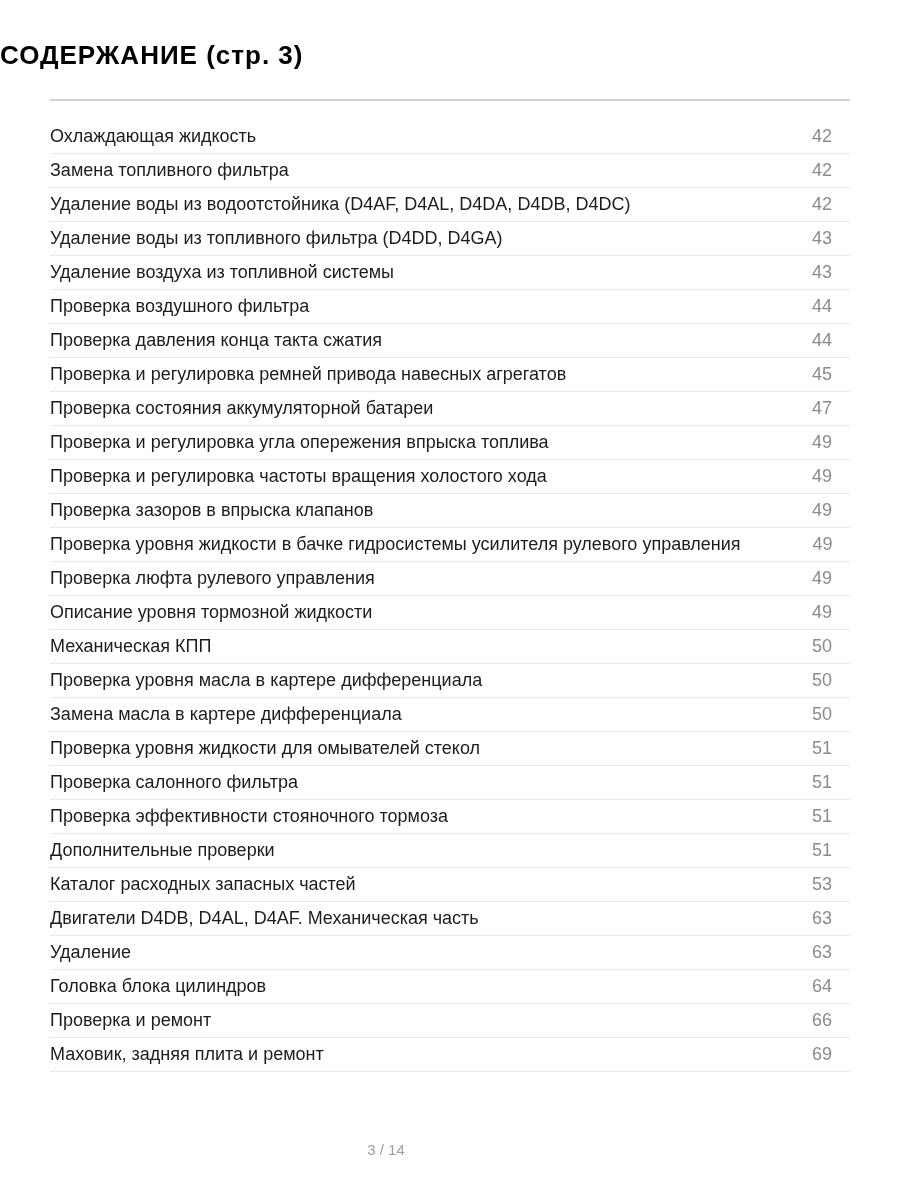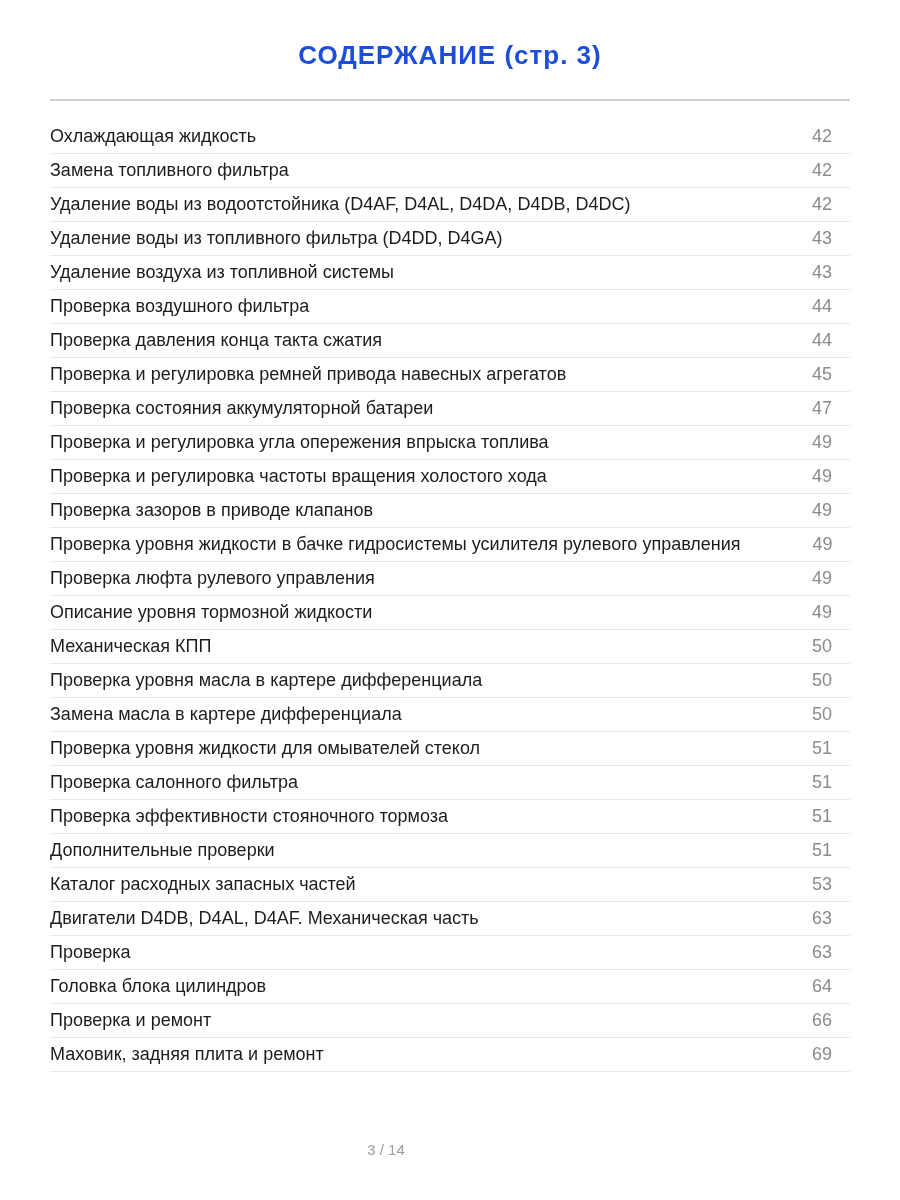--- a/index.html
+++ b/index.html
@@ -23,12 +23,12 @@
   .title {
     margin: 0;
     padding-top: 40px;
-    text-align: center;
+    text-align: left;
     font-size: 26px;
     line-height: 30px;
     font-weight: 700;
     letter-spacing: 1px;
-    color: #1d4ed8;
+    color: #000000;
   }
   .title-rule {
     border: none;

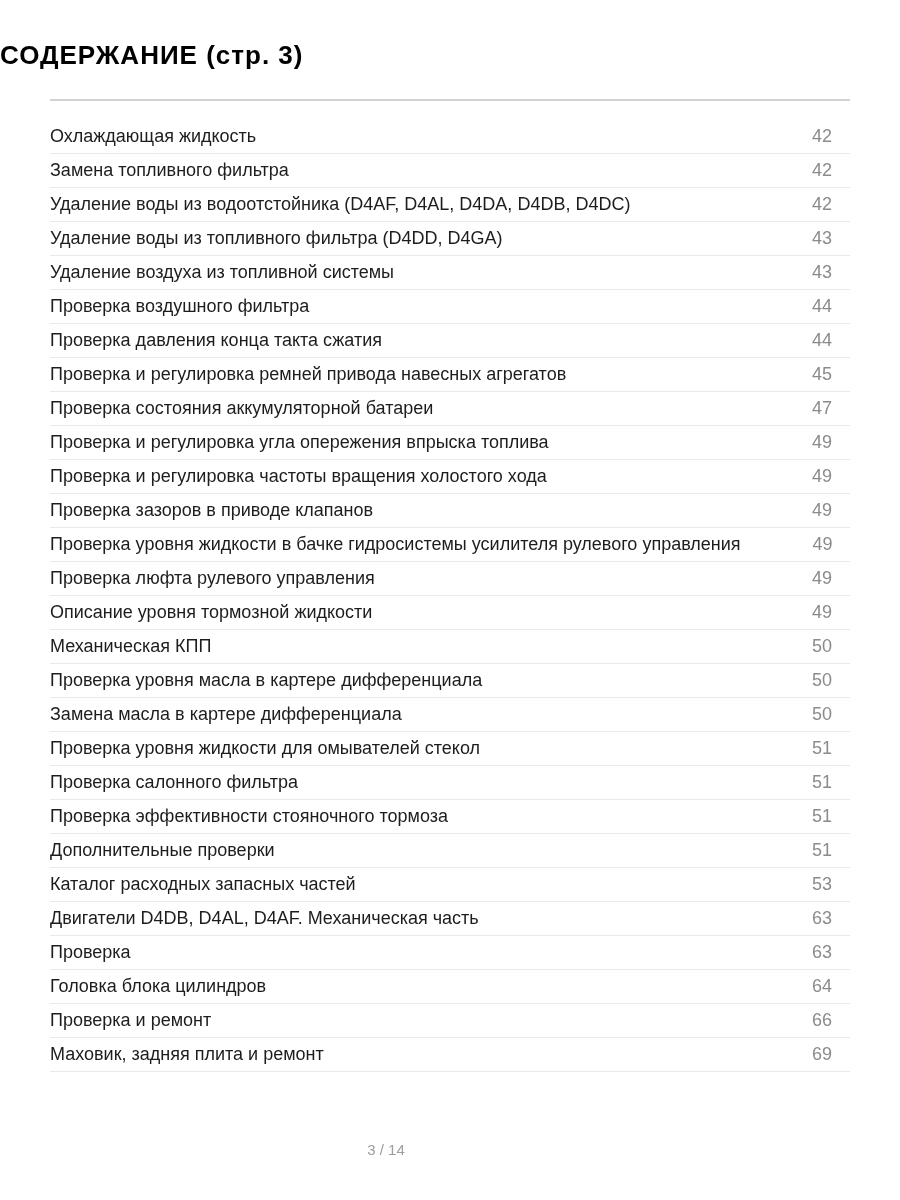--- a/index.html
+++ b/index.html
@@ -124,7 +124,7 @@
         <span class="toc-page">49</span>
       </div>
       <div class="toc-row">
-        <span class="toc-label">Проверка зазоров в приводе клапанов</span>
+        <span class="toc-label">Проверка зазоров в впрыска клапанов</span>
         <span class="toc-page">49</span>
       </div>
       <div class="toc-row">

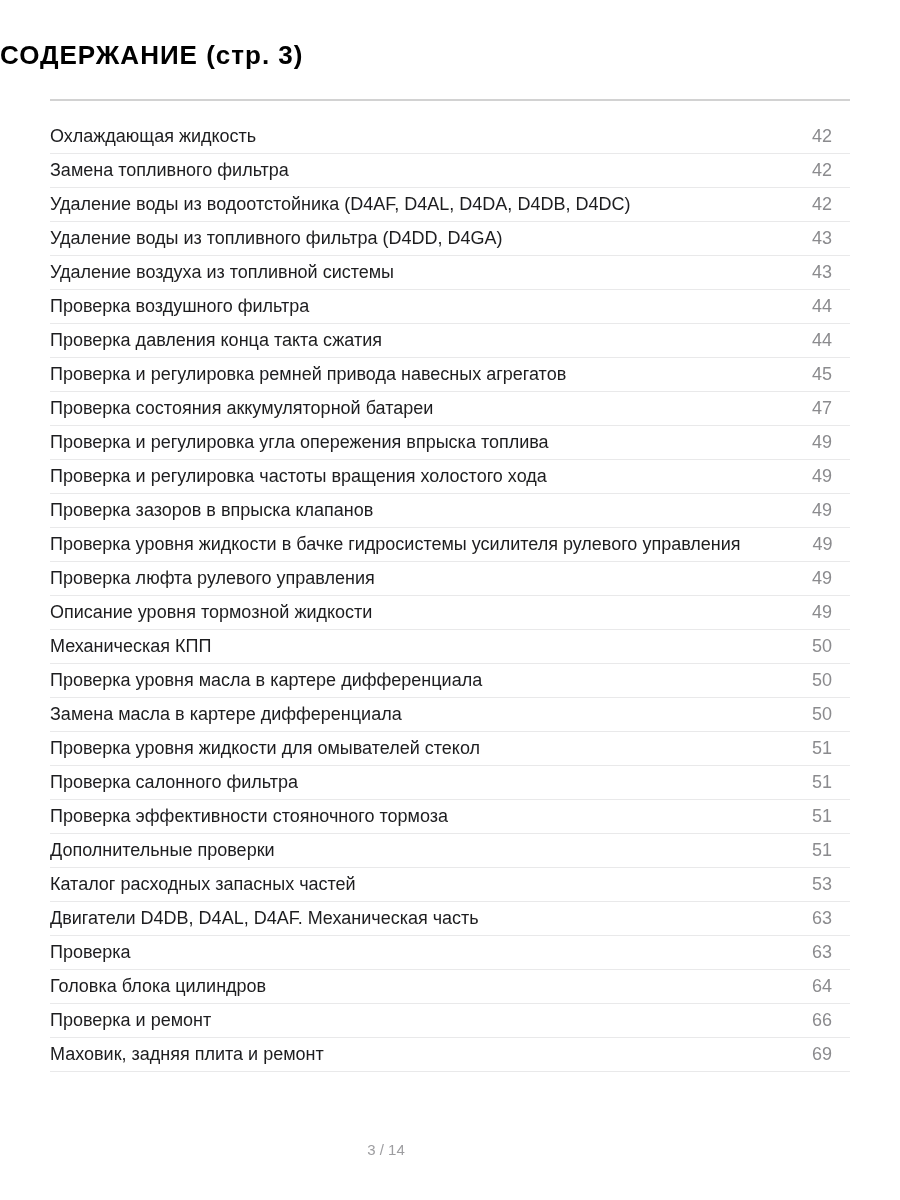--- a/index.html
+++ b/index.html
@@ -176,7 +176,7 @@
         <span class="toc-page">63</span>
       </div>
       <div class="toc-row">
-        <span class="toc-label">Проверка</span>
+        <span class="toc-label">Удаление</span>
         <span class="toc-page">63</span>
       </div>
       <div class="toc-row">

